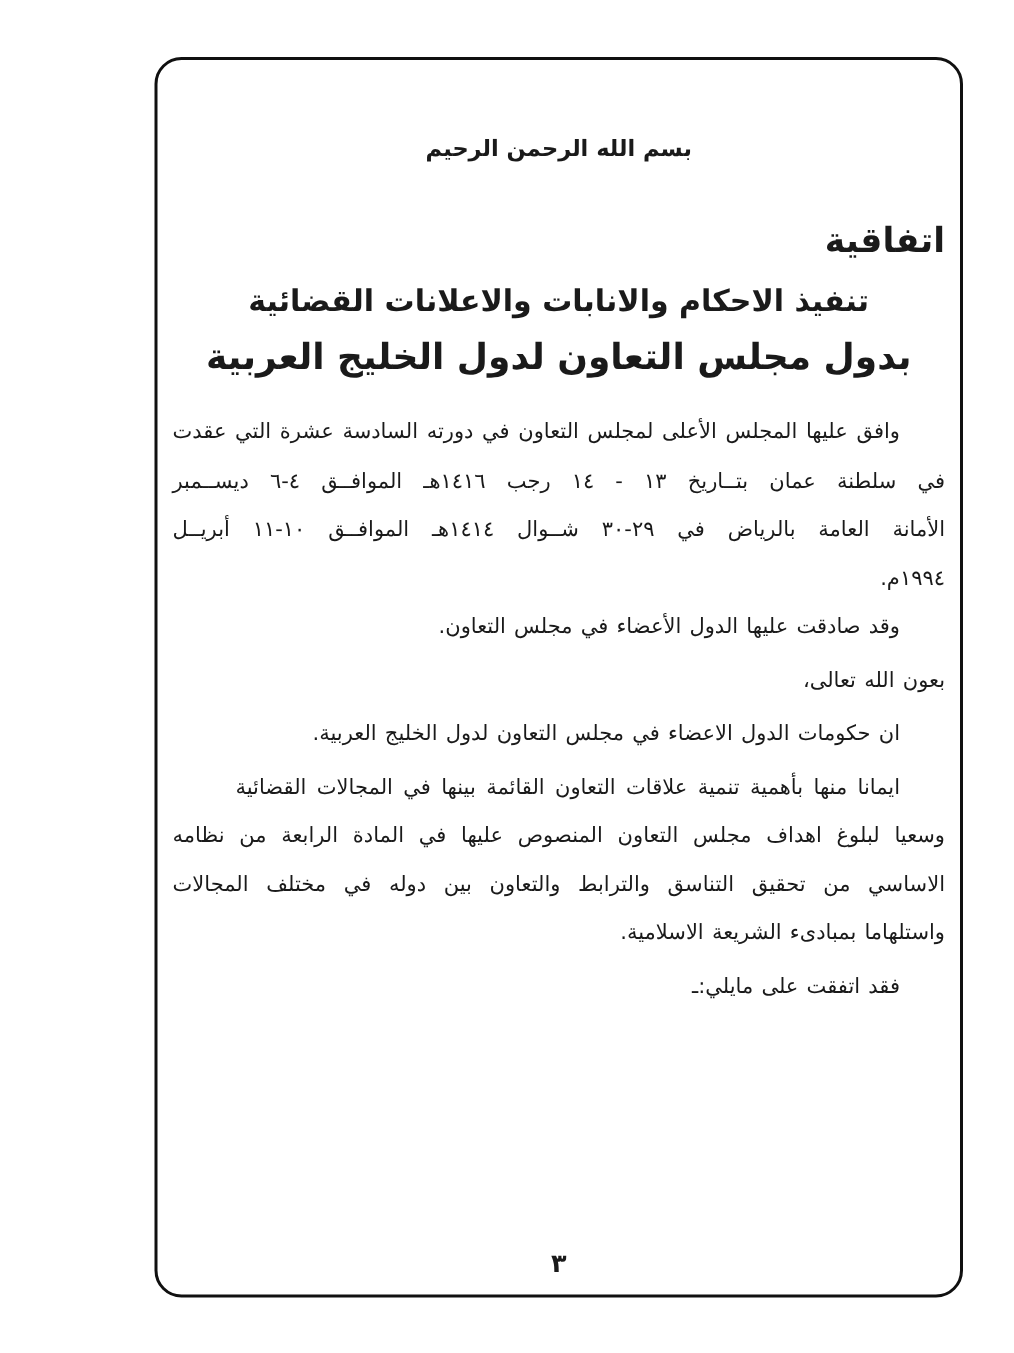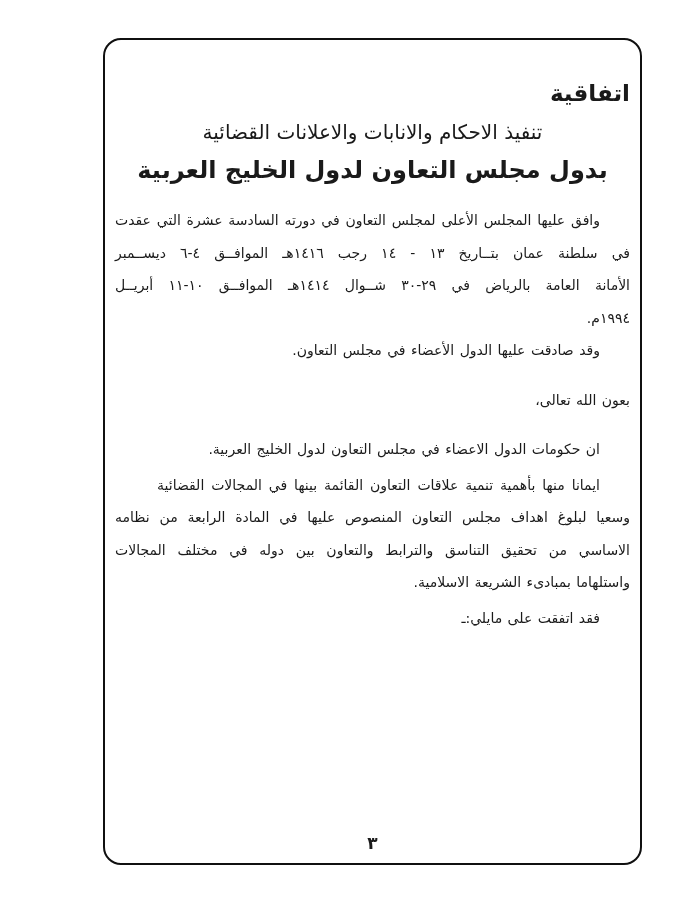--- a/index.html
+++ b/index.html
@@ -99,6 +99,7 @@
 <div class="page">
   <div class="frame">
 
+    <div class="basmala">بسم الله الرحمن الرحيم</div>
 
     <div class="title-1">اتفاقية</div>
 

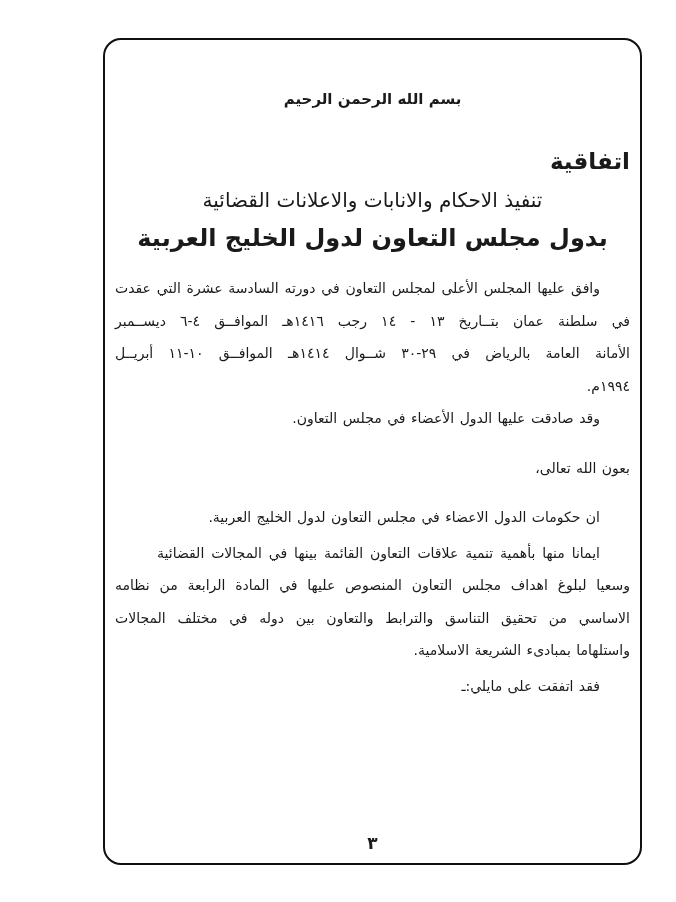--- a/index.html
+++ b/index.html
@@ -47,7 +47,7 @@
   .title-2 {
     margin-top: 14px;
     text-align: center;
-    font-weight: 400;
+    font-weight: 700;
     font-size: 20px;
   }
   .title-3 {

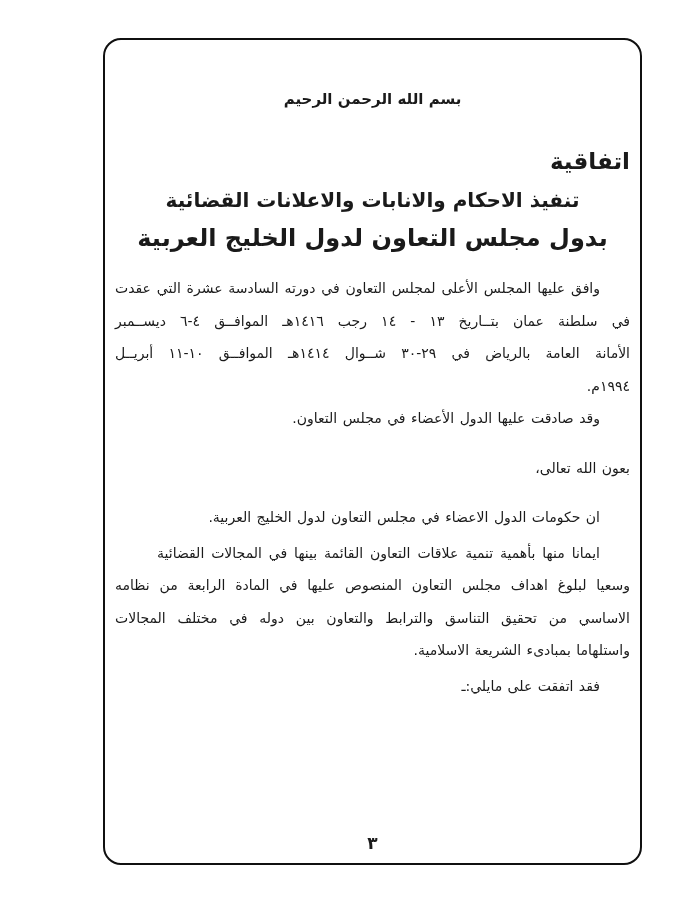--- a/index.html
+++ b/index.html
@@ -81,7 +81,7 @@
   .ln-single-noindent {
     text-align: right;
   }
-  .gap-sm { margin-top: 17px; }
+  .gap-sm { margin-top: 3px; }
   .gap-xs { margin-top: 3px; margin-left: 42px; }
   .page-number {
     position: absolute;

